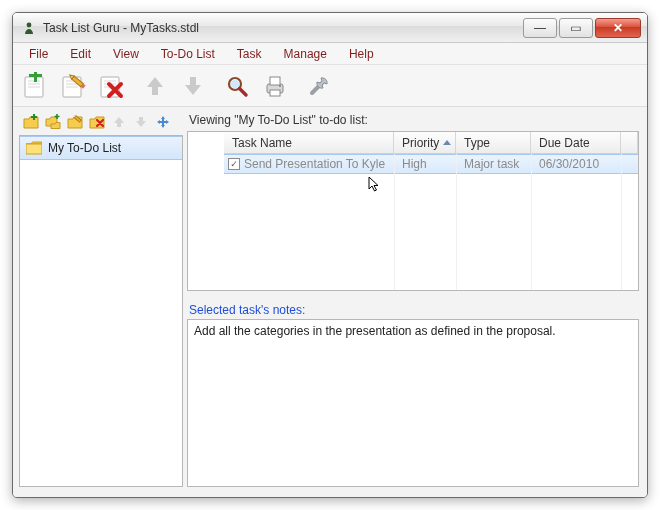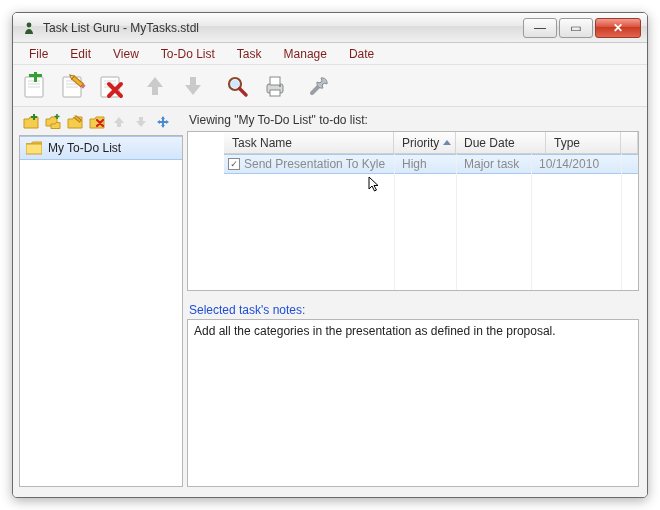--- a/index.html
+++ b/index.html
@@ -112,7 +112,7 @@
     <div class="menu-item">To-Do List</div>
     <div class="menu-item">Task</div>
     <div class="menu-item">Manage</div>
-    <div class="menu-item">Date</div>
+    <div class="menu-item">Help</div>
   </div>
 
   <div class="toolbar">

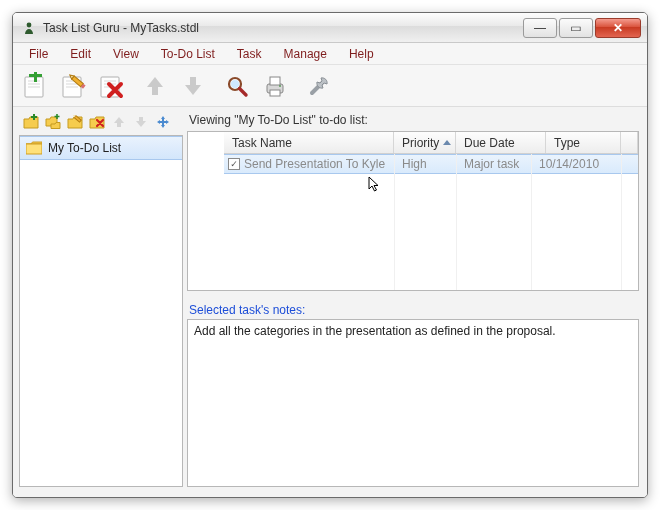--- a/index.html
+++ b/index.html
@@ -250,8 +250,8 @@
         <div class="grid-head">
           <div class="gh col-name">Task Name</div>
           <div class="gh col-pri sort">Priority</div>
+          <div class="gh col-type">Type</div>
           <div class="gh col-due">Due Date</div>
-          <div class="gh col-type">Type</div>
           <div class="gh col-rest"></div>
         </div>
         <div class="grid-body">

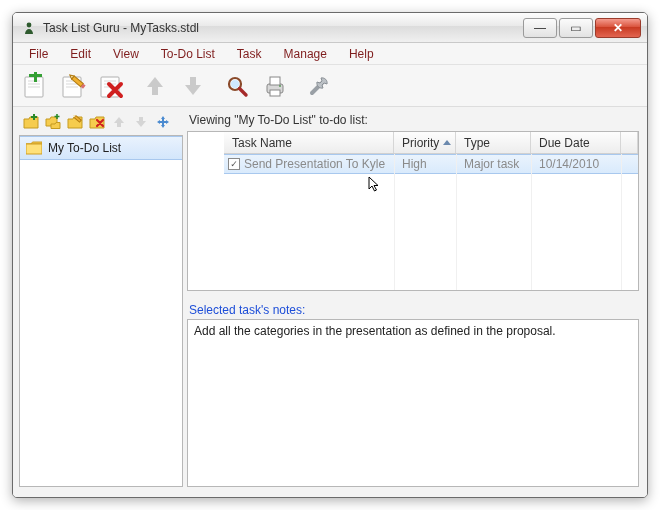--- a/index.html
+++ b/index.html
@@ -266,7 +266,7 @@
             </div>
             <div class="gc col-pri">High</div>
             <div class="gc col-type">Major task</div>
-            <div class="gc col-due">10/14/2010</div>
+            <div class="gc col-due">06/30/2010</div>
           </div>
           <svg class="cursor" width="14" height="18" viewBox="0 0 14 18">
             <path d="M1 1 L1 13 L4 10 L6.5 15 L8.5 14 L6 9.5 L10 9.5 Z" fill="#fff" stroke="#000" stroke-width="1"></path>

